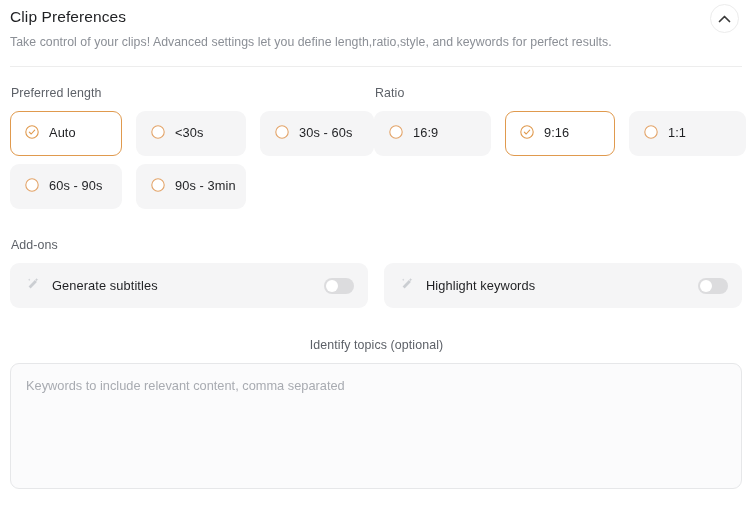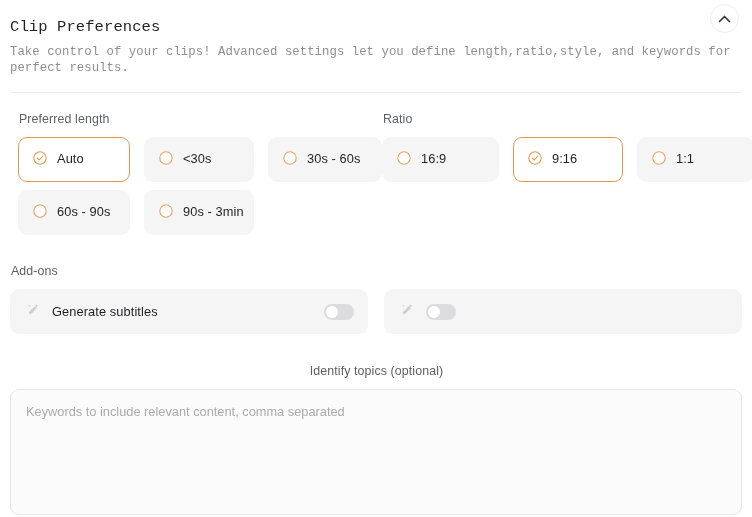--- a/index.html
+++ b/index.html
@@ -28,8 +28,7 @@
   
   .header {
     position: relative;
-    padding-top: 17px;
-    font-family: Liberation Mono, monospace;
+    padding-top: 7px;
   }
   .panel-title {
     font-size: 15.5px;

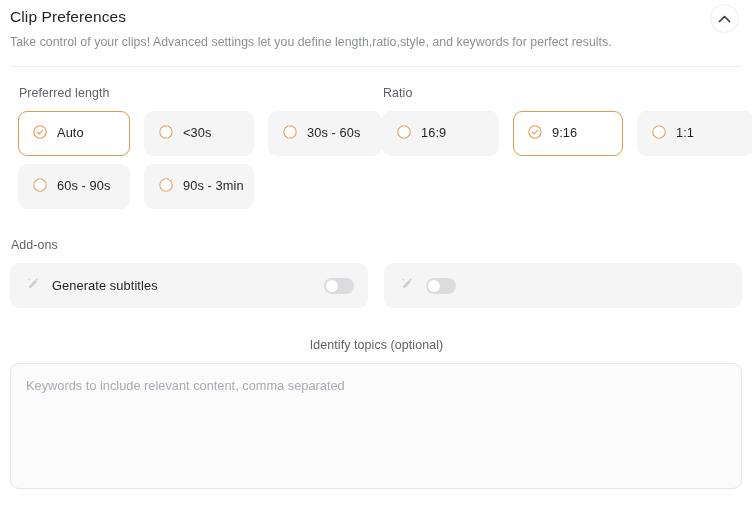--- a/index.html
+++ b/index.html
@@ -82,7 +82,7 @@
     display: flex;
     margin-top: 18px;
   }
-  .col-left { width: 368px; margin-left: 8px; }
+  .col-left { width: 368px; }
   .col-right { width: 374px; margin-left: 0; }
 
   .chip-row {

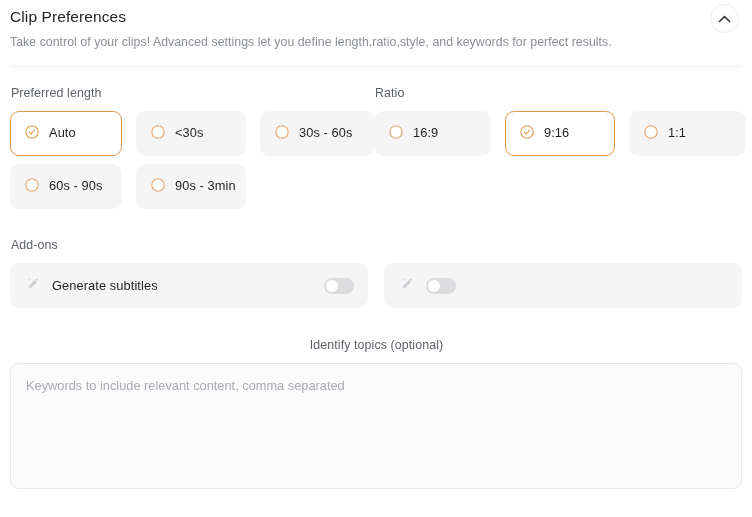--- a/index.html
+++ b/index.html
@@ -346,6 +346,7 @@
             <path d="M3.2 1.6L3.55 2.45L4.4 2.8L3.55 3.15L3.2 4L2.85 3.15L2 2.8L2.85 2.45L3.2 1.6Z" fill="#9aa0a8"></path>
           </svg>
         </span>
+        <span class="addon-label">Highlight keywords</span>
         <span class="toggle">
           <span class="knob"></span>
         </span>

